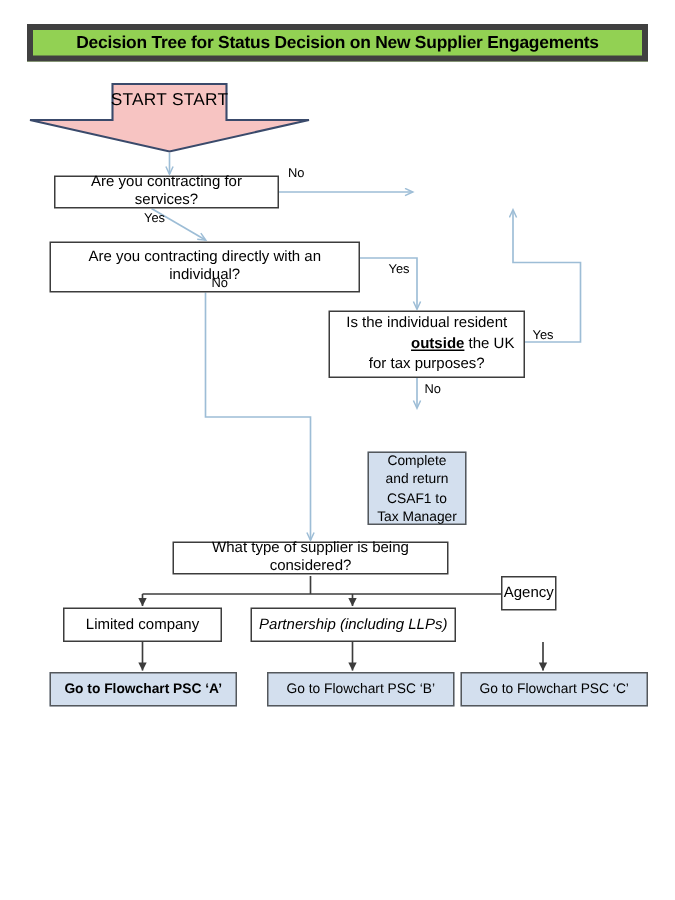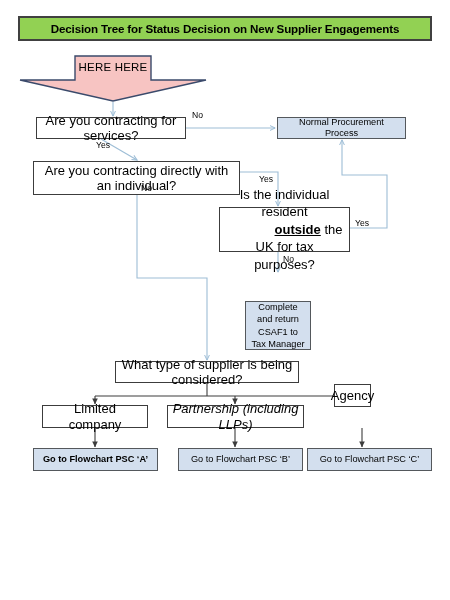--- a/index.html
+++ b/index.html
@@ -53,7 +53,7 @@
     width: 414px;
     height: 25px;
     background: #92d153;
-    border: 2px solid #404040;
+    border: 4px solid #404040;
     color: #000000;
     font-size: 11.6px;
     font-weight: bold;

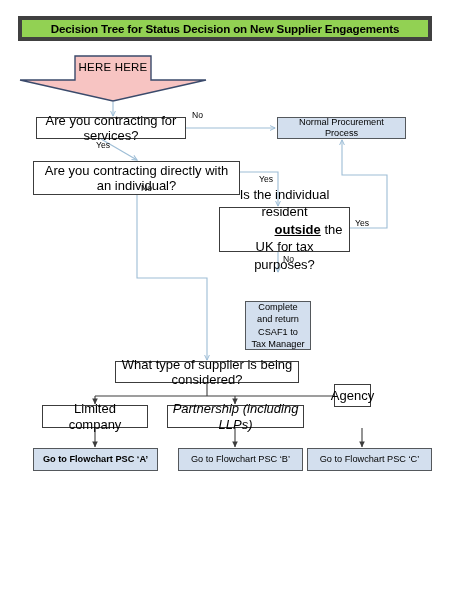--- a/index.html
+++ b/index.html
@@ -178,7 +178,7 @@
     <svg width="190" height="47" viewBox="0 0 190 47" xmlns="http://www.w3.org/2000/svg">
       <polygon points="57,1 133,1 133,25 188,25 95,46 2,25 57,25" fill="#f7c4c2" stroke="#3a4a6b" stroke-width="1.4"></polygon>
     </svg>
-    <div class="label">HERE HERE</div>
+    <div class="label">START START</div>
   </div>
 
   <div class="node box-plain" style="left:36px; top:117px; width:150px; height:22px;">Are you contracting for services?</div>

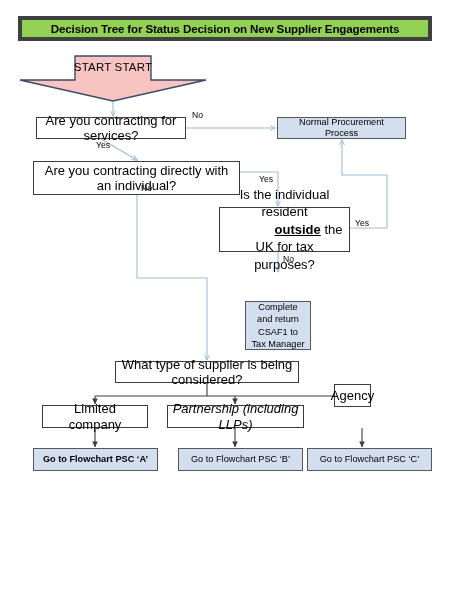--- a/index.html
+++ b/index.html
@@ -86,7 +86,7 @@
     background: #ffffff;
     border: 1.2px solid #3c3c3c;
     color: #000000;
-    font-size: 13px;
+    font-size: 10px;
     padding: 2px 4px;
   }
 

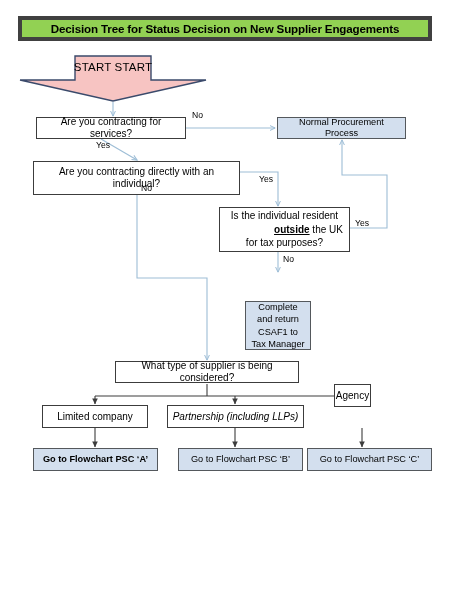--- a/index.html
+++ b/index.html
@@ -183,7 +183,6 @@
 
   <div class="node box-plain" style="left:36px; top:117px; width:150px; height:22px;">Are you contracting for services?</div>
 
-  <div class="node box-fill" style="left:277px; top:117px; width:129px; height:22px;">Normal Procurement Process</div>
 
   <div class="edge-label" style="left:192px; top:110px;">No</div>
 

